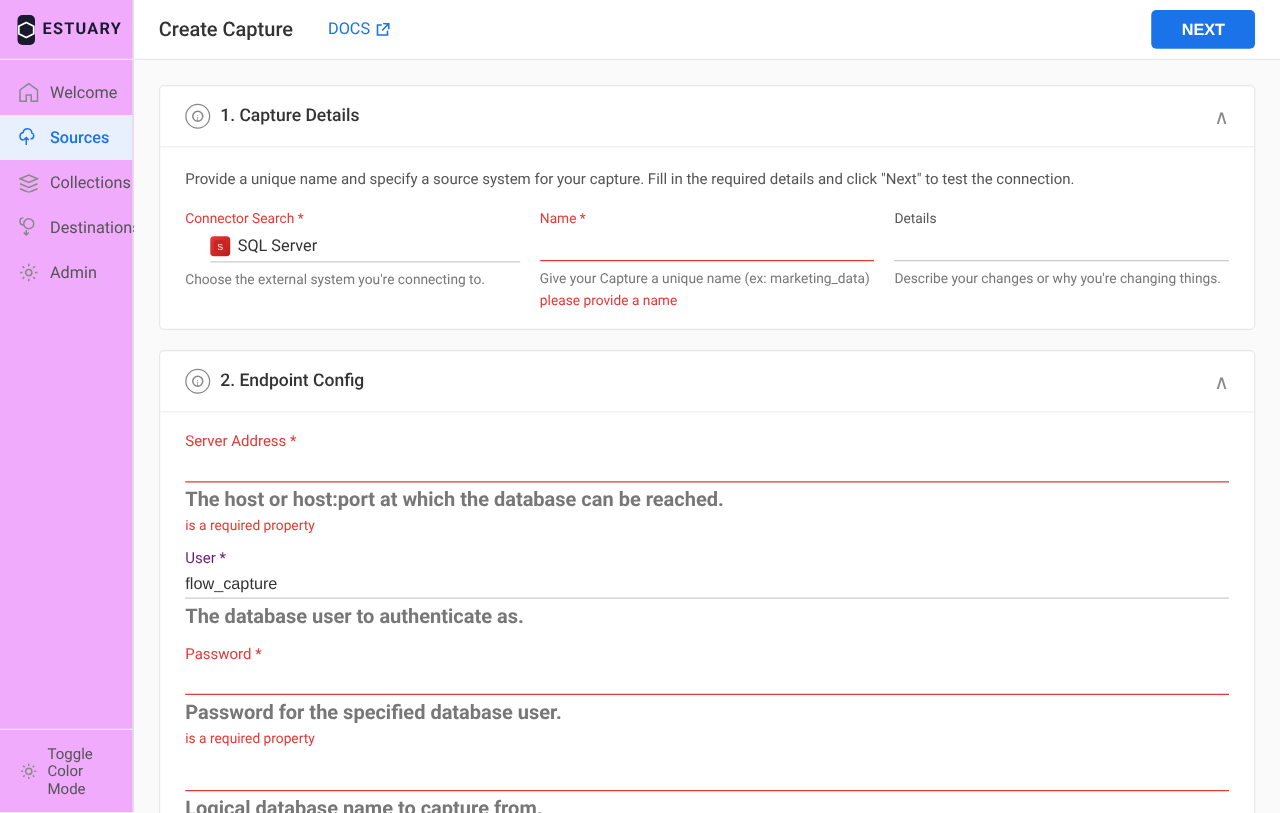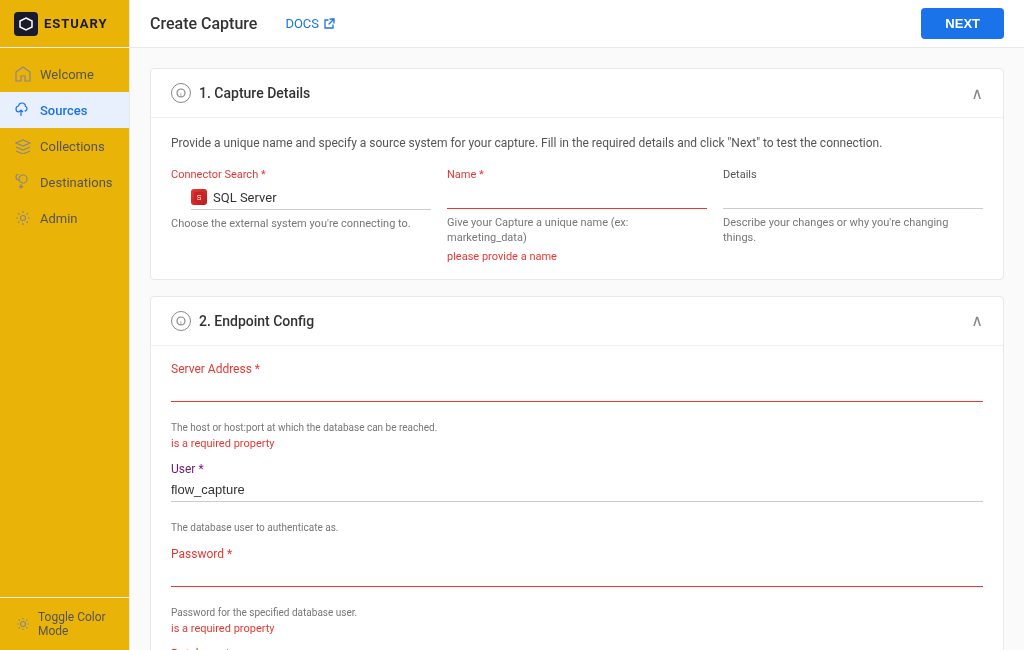--- a/index.html
+++ b/index.html
@@ -6,7 +6,7 @@
     body { font-family: -apple-system, BlinkMacSystemFont, 'Segoe UI', Roboto, sans-serif; font-size: 13px; color: #333; display: flex; height: 650px; overflow: hidden; background: #fff; }
 
     
-    .sidebar { width: 130px; background: #eab308; border-right: 1px solid #e8e8e8; display: flex; flex-direction: column; height: 100%; flex-shrink: 0; }
+    .sidebar { width: 107px; background: #f0abfc; border-right: 1px solid #e8e8e8; display: flex; flex-direction: column; height: 100%; flex-shrink: 0; }
     .sidebar-logo { display: flex; align-items: center; gap: 6px; padding: 12px 14px; border-bottom: 1px solid #eee; height: 48px; }
     .logo-icon { width: 24px; height: 24px; background: #1a1a2e; border-radius: 4px; display: flex; align-items: center; justify-content: center; color: #fff; font-size: 10px; font-weight: bold; }
     .logo-text { font-weight: 700; font-size: 13px; color: #1a1a2e; letter-spacing: 1px; }

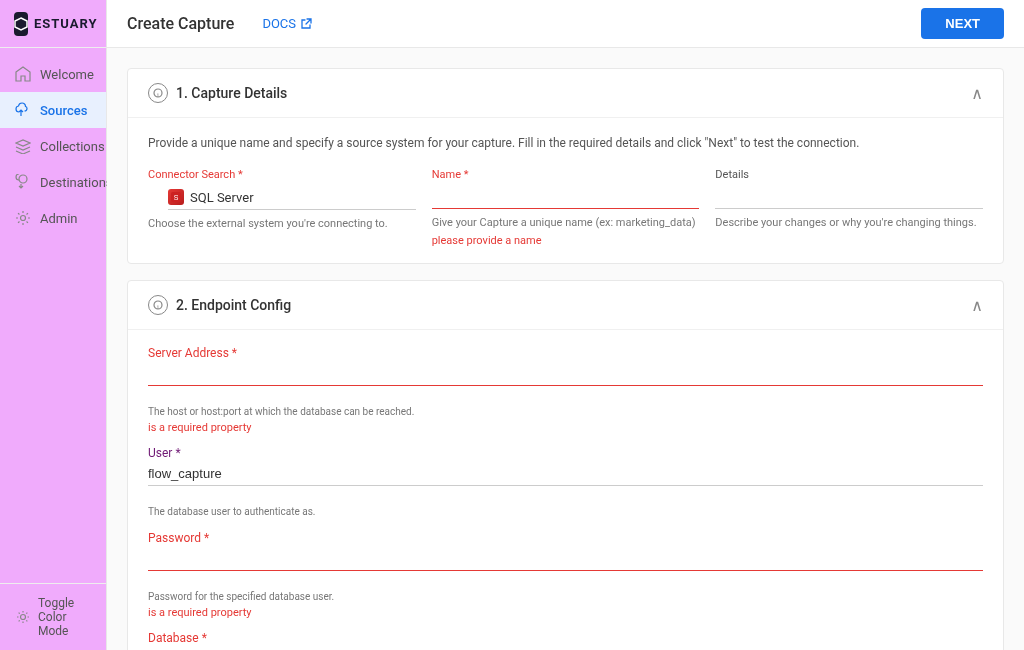--- a/index.html
+++ b/index.html
@@ -64,7 +64,7 @@
     .field-label-normal { font-size: 12px; color: #701a75; margin-bottom: 2px; }
     .field-input-red { border: none; border-bottom: 1.5px solid #e53935; outline: none; padding: 4px 0; font-size: 13px; color: #333; background: transparent; width: 100%; }
     .field-input-normal { border: none; border-bottom: 1.5px solid #ccc; outline: none; padding: 4px 0; font-size: 13px; color: #333; background: transparent; width: 100%; }
-    .field-hint { font-size: 10px; color: #777; margin-top: 19px; line-height: 1.4; }
+    .field-hint { font-size: 16px; color: #777; margin-top: 3px; line-height: 1.4; font-weight: bold; }
     .field-error { font-size: 11px; color: #e53935; margin-top: 2px; }
 
     

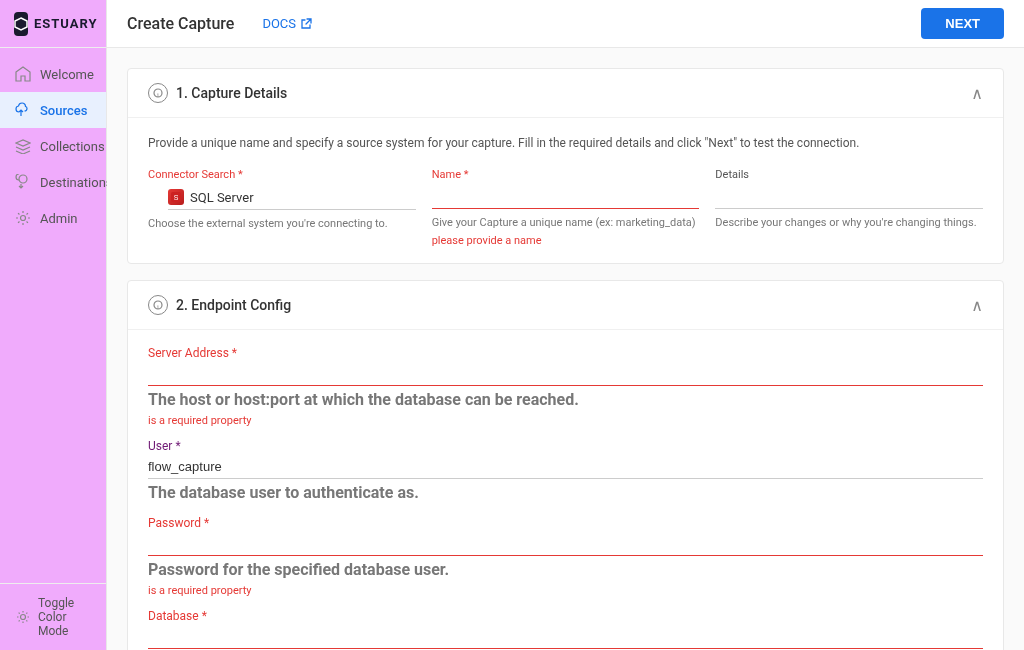--- a/index.html
+++ b/index.html
@@ -259,7 +259,6 @@
           </div>
 
           <div class="field-block">
-            <div class="field-label-red">Database *</div>
             <input class="field-input-red" type="text" style="">
             <div class="field-hint">Logical database name to capture from.</div>
             

